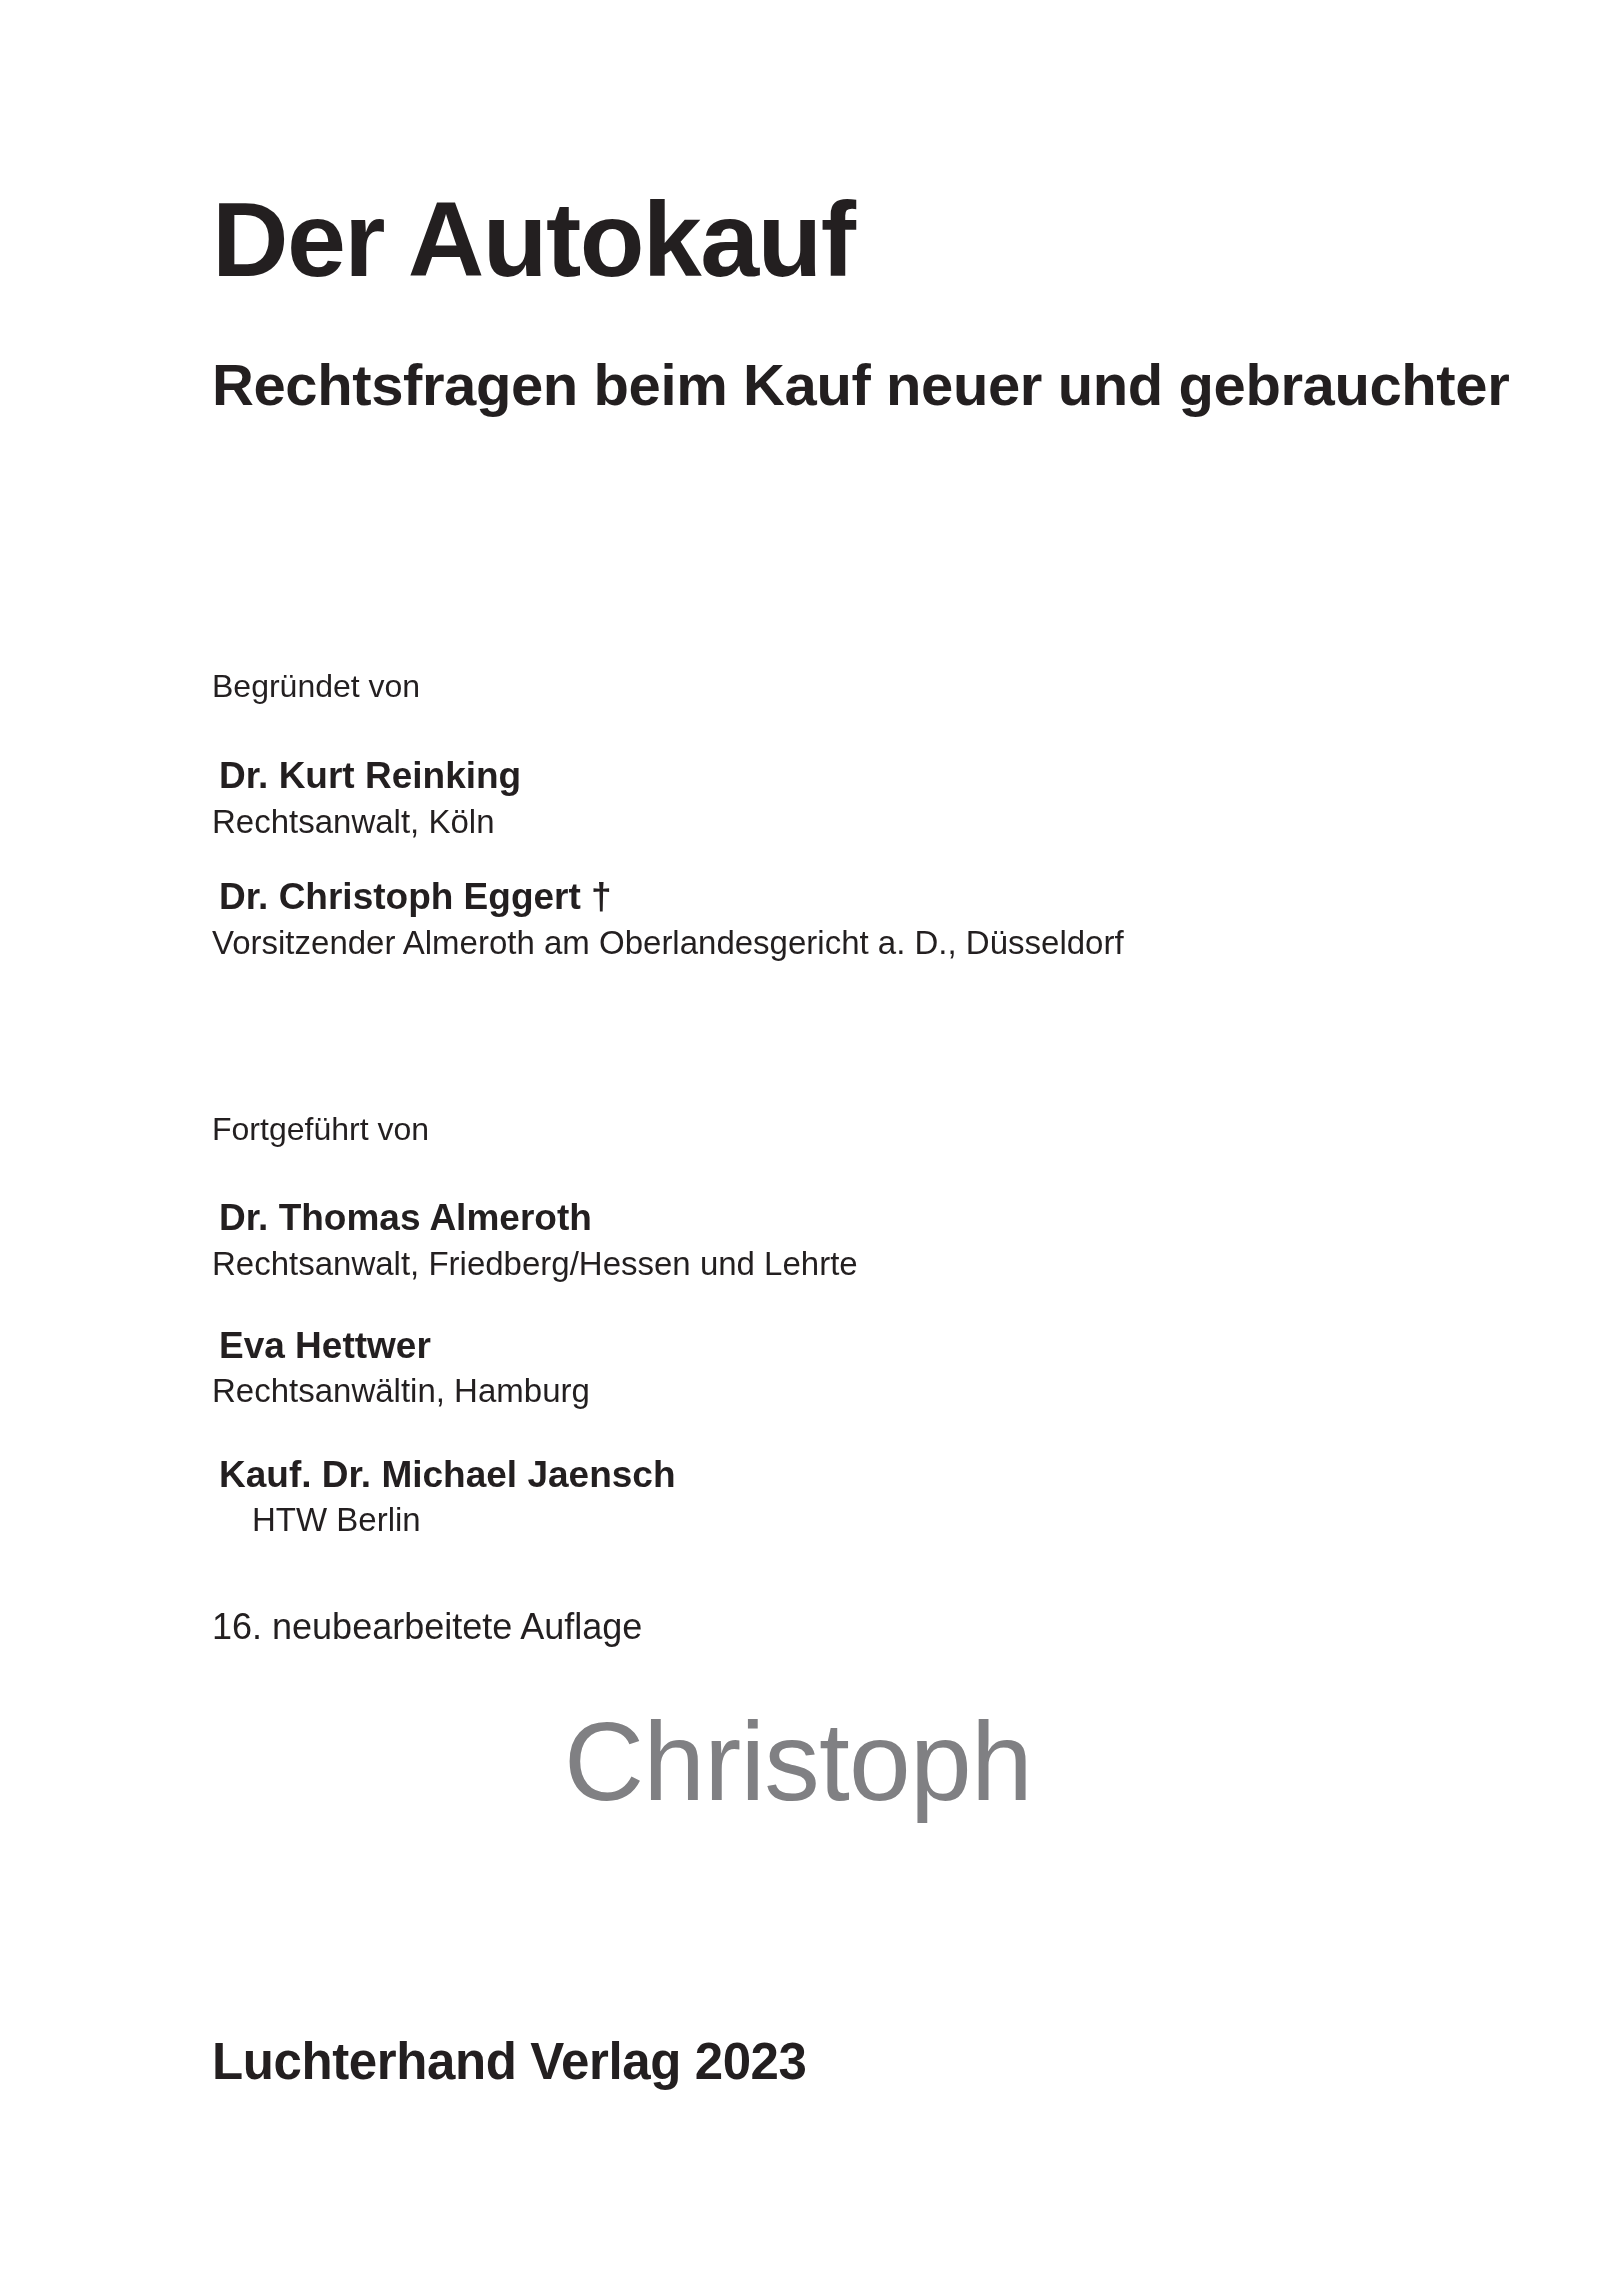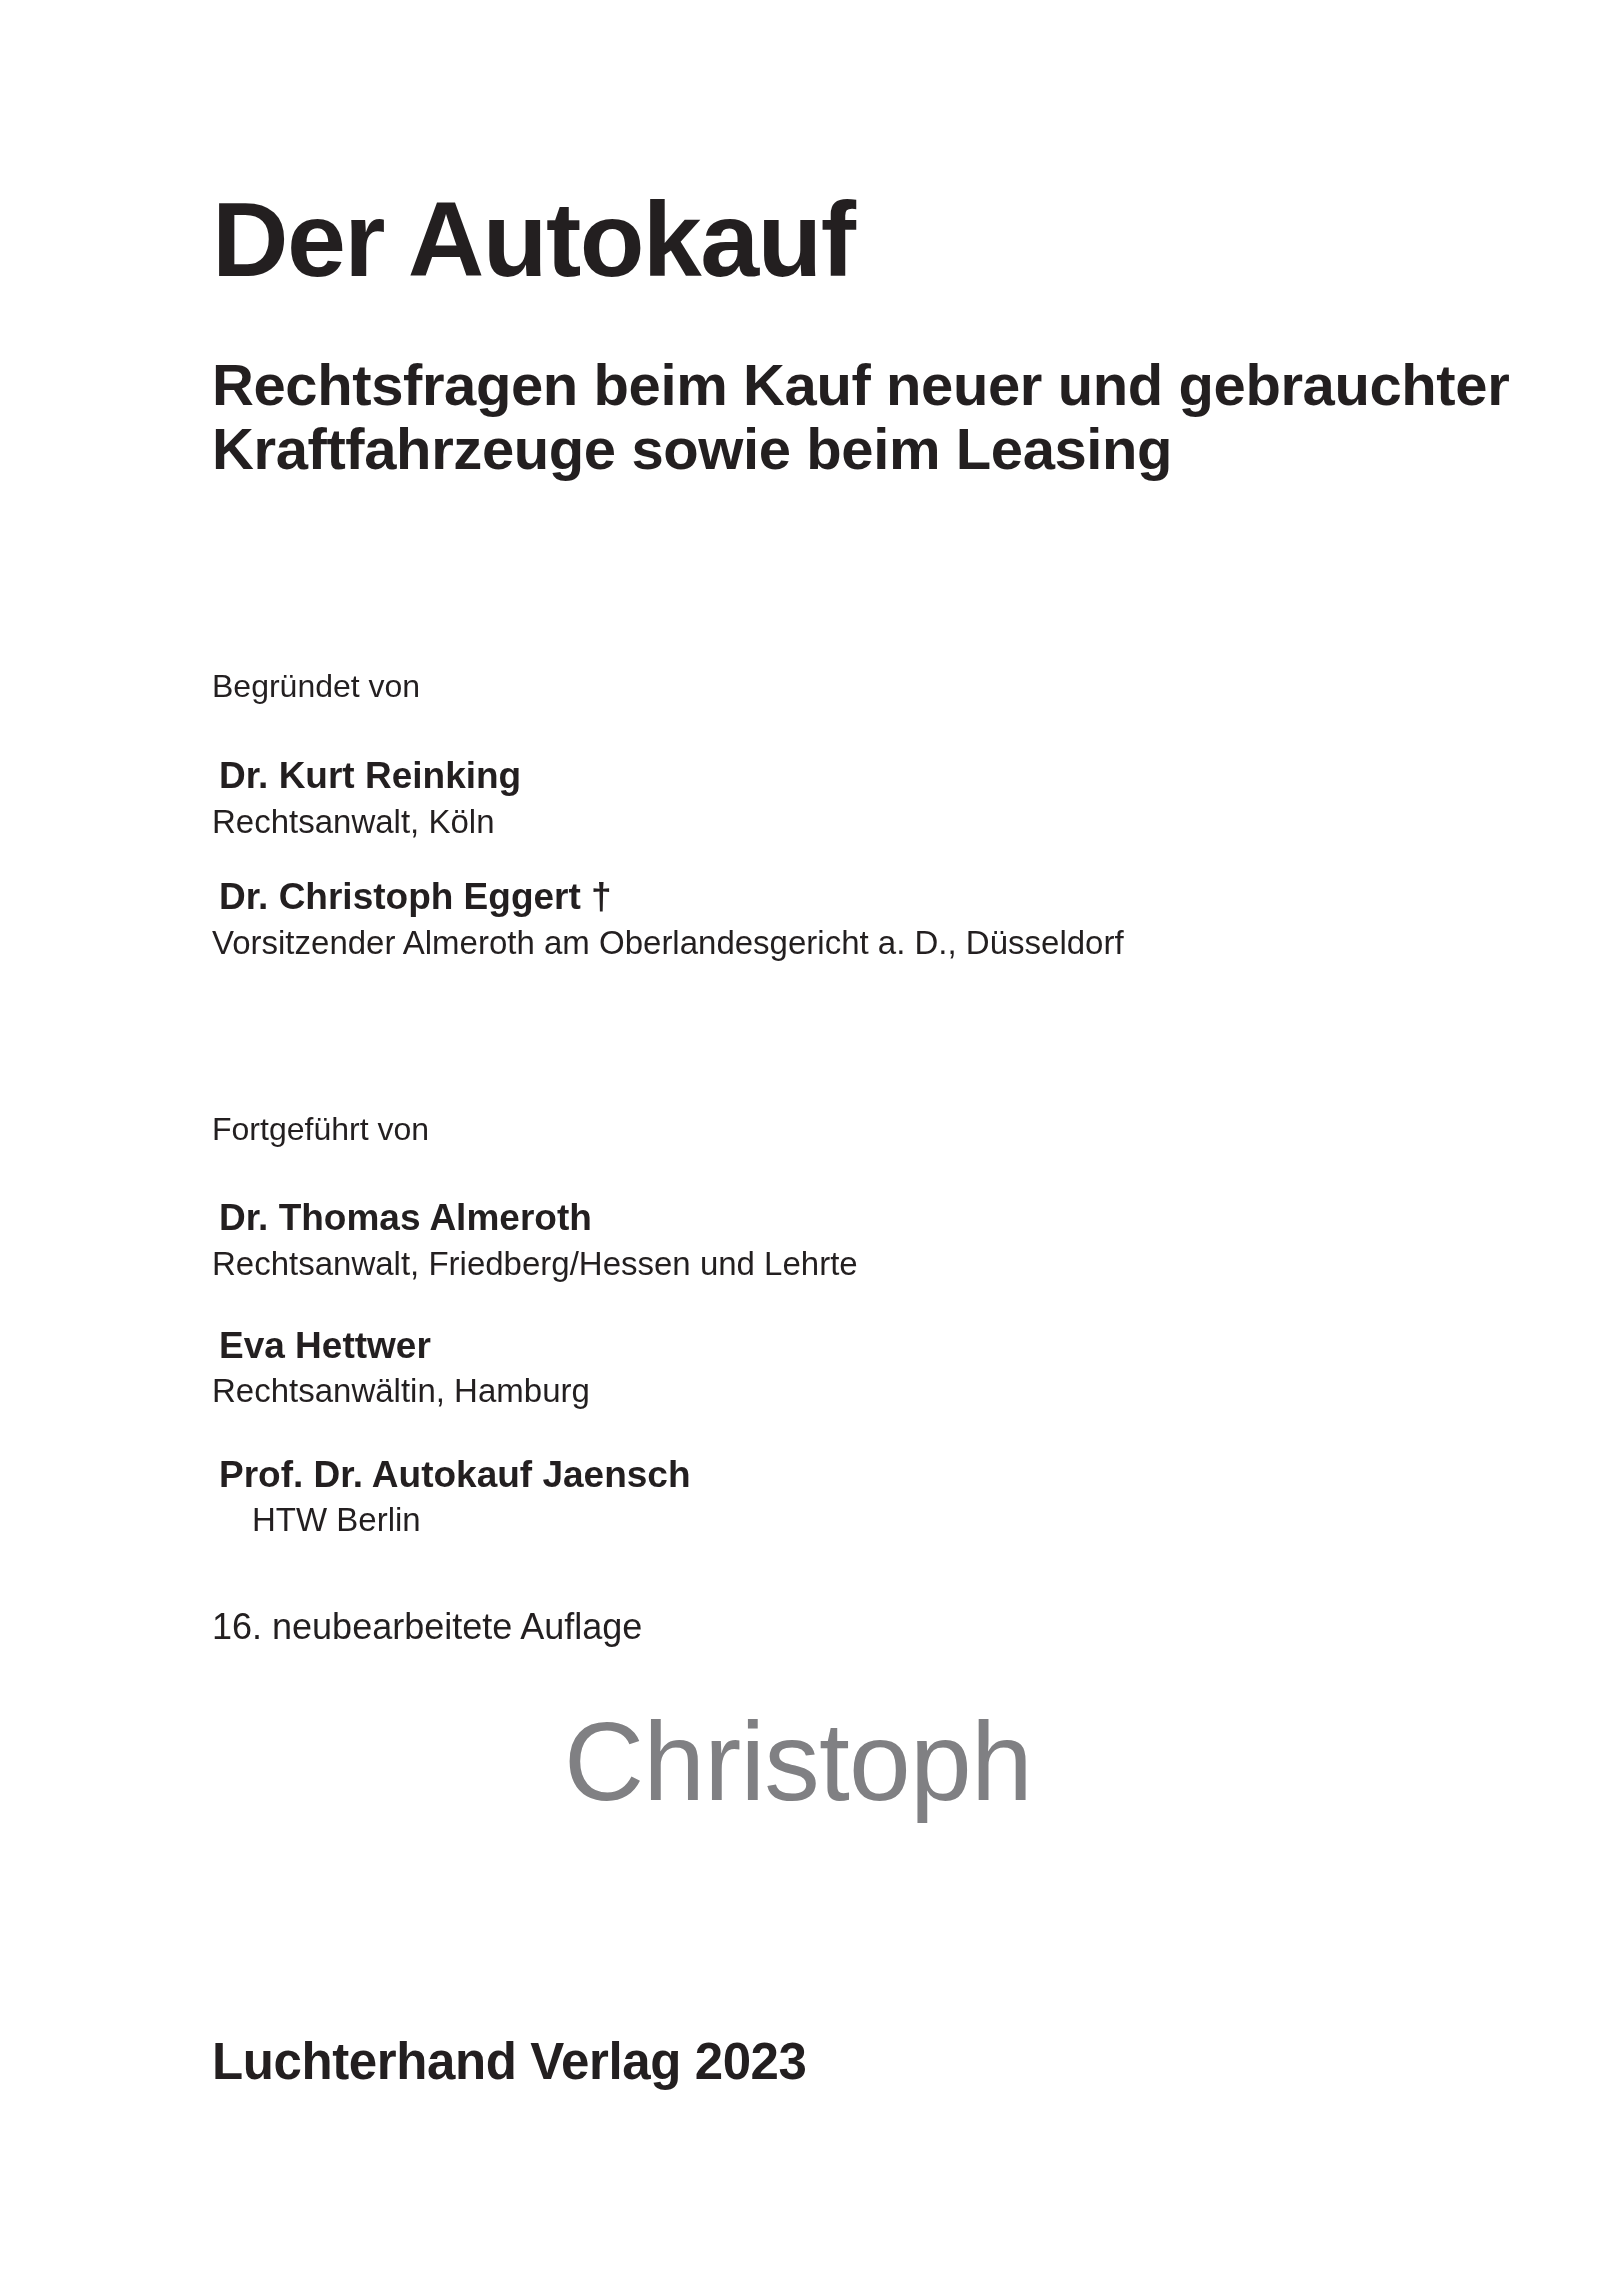--- a/index.html
+++ b/index.html
@@ -85,7 +85,6 @@
 
 <div class="abs subtitle">
   <div>Rechtsfragen beim Kauf neuer und gebrauchter</div>
-  <div>Kraftfahrzeuge sowie beim Leasing</div>
 </div>
 
 <div class="abs section-label label-founded">Begründet von</div>

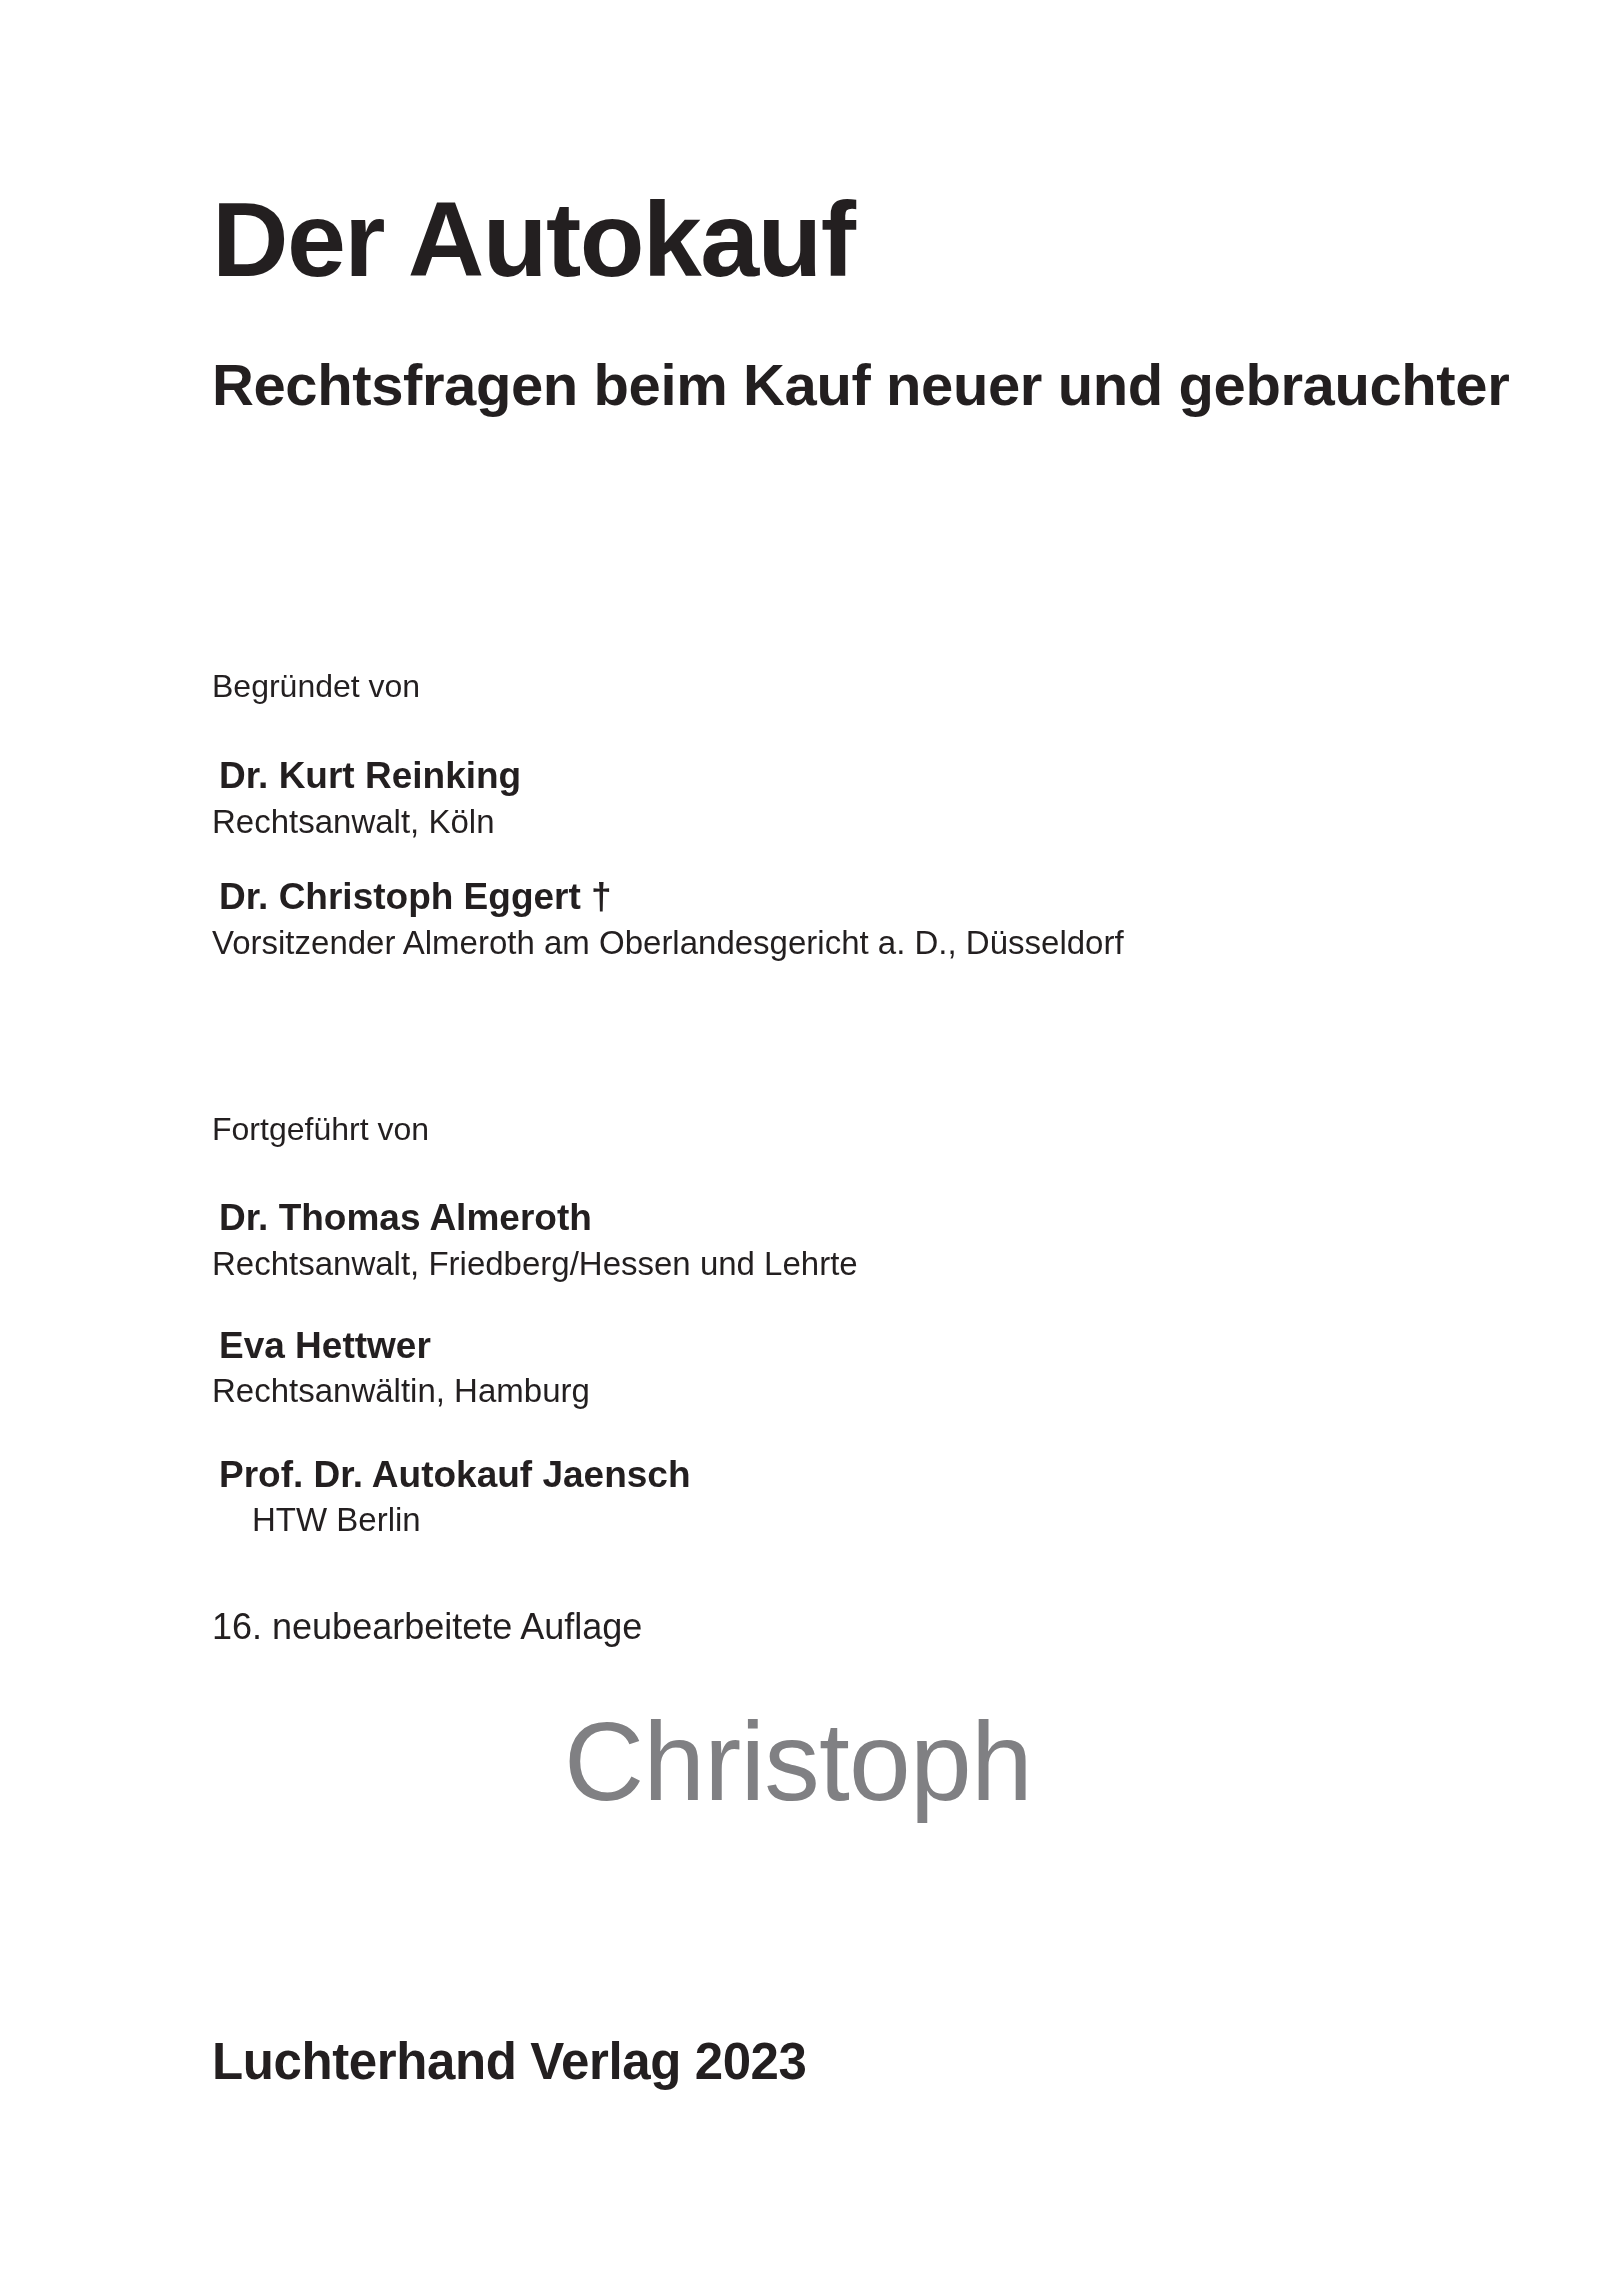--- a/index.html
+++ b/index.html
@@ -103,7 +103,7 @@
 <div class="abs author-name name-hettwer">Eva Hettwer</div>
 <div class="abs author-role role-hettwer">Rechtsanwältin, Hamburg</div>
 
-<div class="abs author-name name-jaensch">Prof. Dr. Autokauf Jaensch</div>
+<div class="abs author-name name-jaensch">Kauf. Dr. Michael Jaensch</div>
 <div class="abs author-role role-jaensch">HTW Berlin</div>
 
 <div class="abs edition">16. neubearbeitete Auflage</div>

